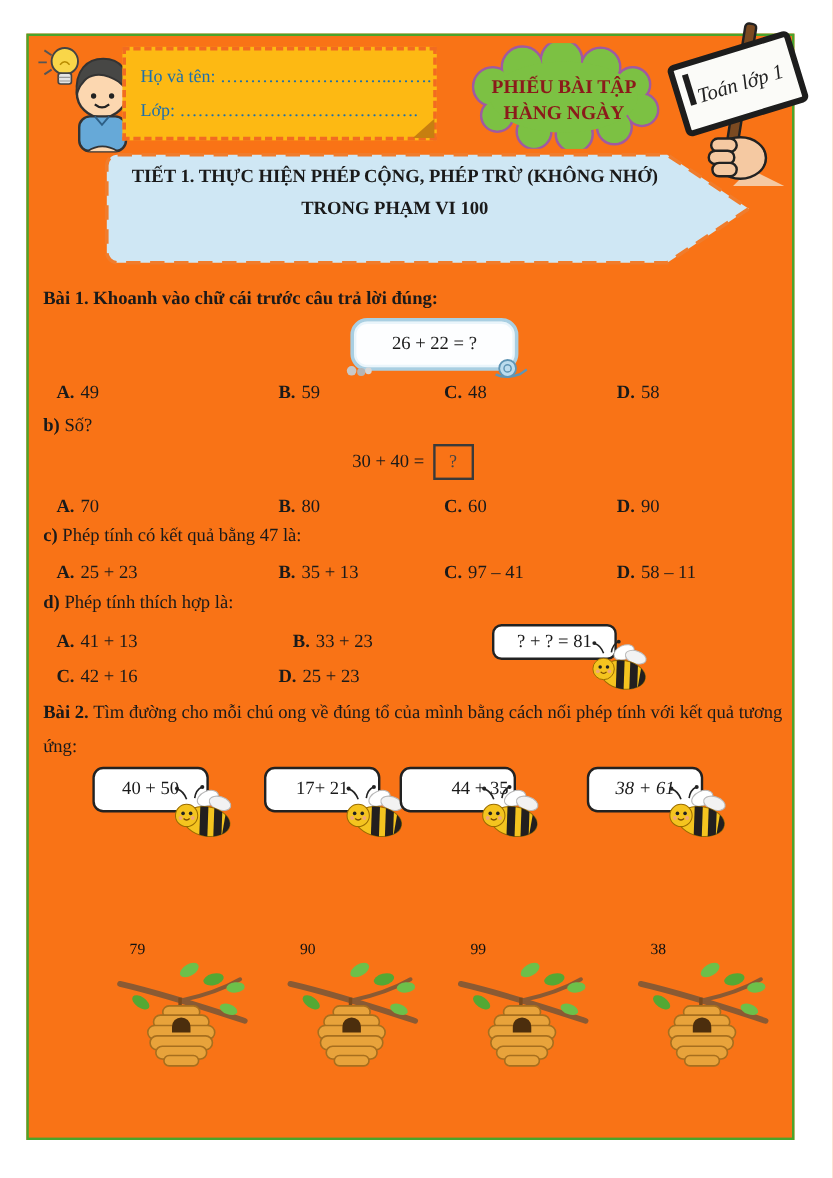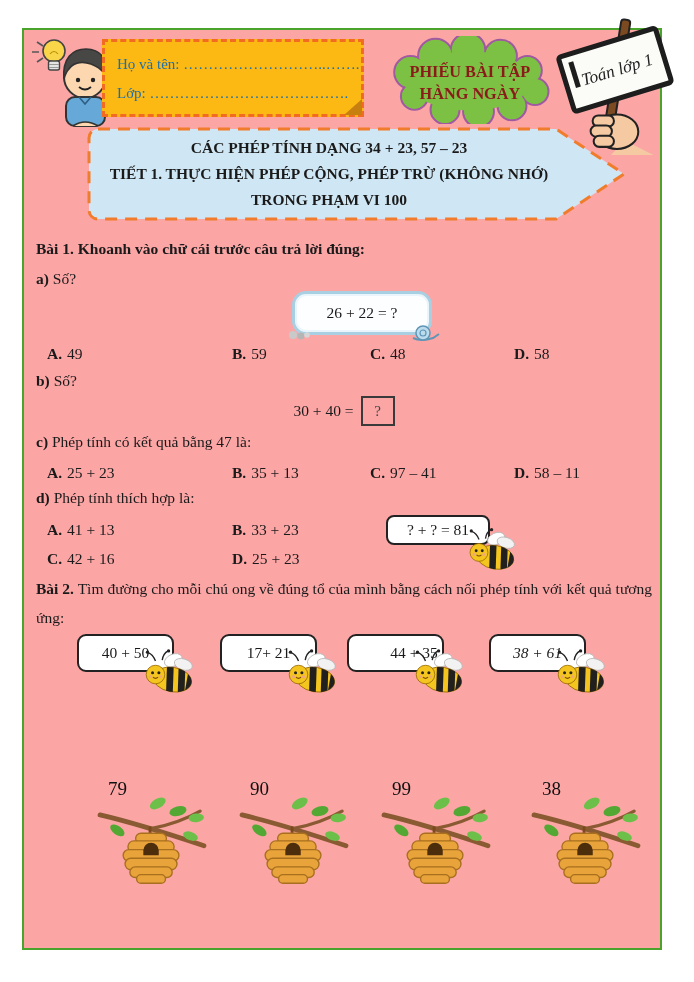--- a/index.html
+++ b/index.html
@@ -9,7 +9,7 @@
   }
   .page{
     position:absolute;left:22px;top:28px;width:640px;height:922px;
-    box-sizing:border-box;border:2px solid #4aa42c;background:#fca5a5;
+    box-sizing:border-box;border:2px solid #4aa42c;background:#f97316;
   }
   
   .boy{position:absolute;left:4px;top:4px;width:94px;height:96px;}

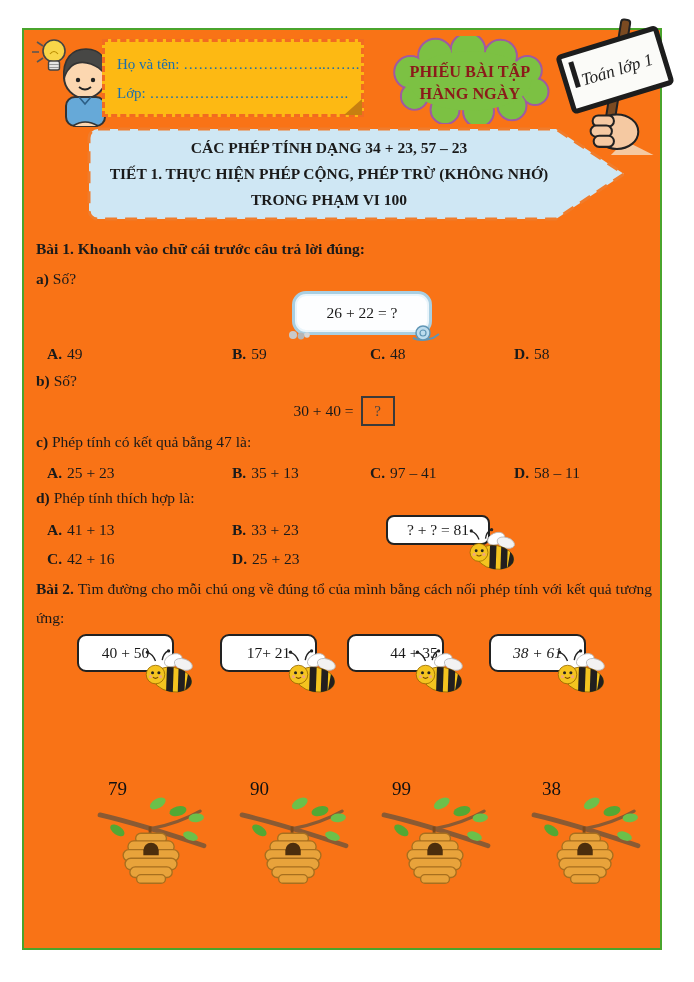--- a/index.html
+++ b/index.html
@@ -208,7 +208,6 @@
       <path d="M14,5 H472 L540,50 L472,95 H14 A9,9 0 0 1 5,86 V14 A9,9 0 0 1 14,5 Z" fill="#cfe7f4" stroke="#f07c2c" stroke-width="3" stroke-dasharray="12 8"></path>
     </svg>
     <div class="banner-text">
-      <div>CÁC PHÉP TÍNH DẠNG 34 + 23, 57 – 23</div>
       <div>TIẾT 1. THỰC HIỆN PHÉP CỘNG, PHÉP TRỪ (KHÔNG NHỚ)</div>
       <div>TRONG PHẠM VI 100</div>
     </div>

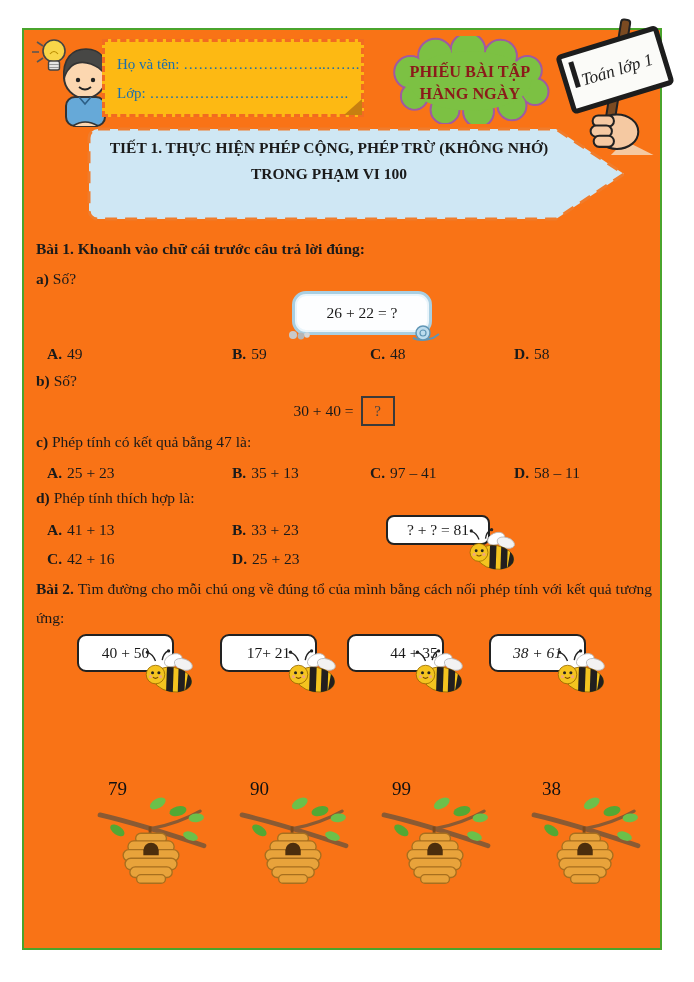--- a/index.html
+++ b/index.html
@@ -217,9 +217,6 @@
 
     <div class="ex-title">Bài 1. Khoanh vào chữ cái trước câu trả lời đúng:</div>
 
-    <div class="qline">
-      <b>a)</b><span> Số?</span>
-    </div>
 
     <div class="cloudsign">
       <span>26 + 22 = ?</span>

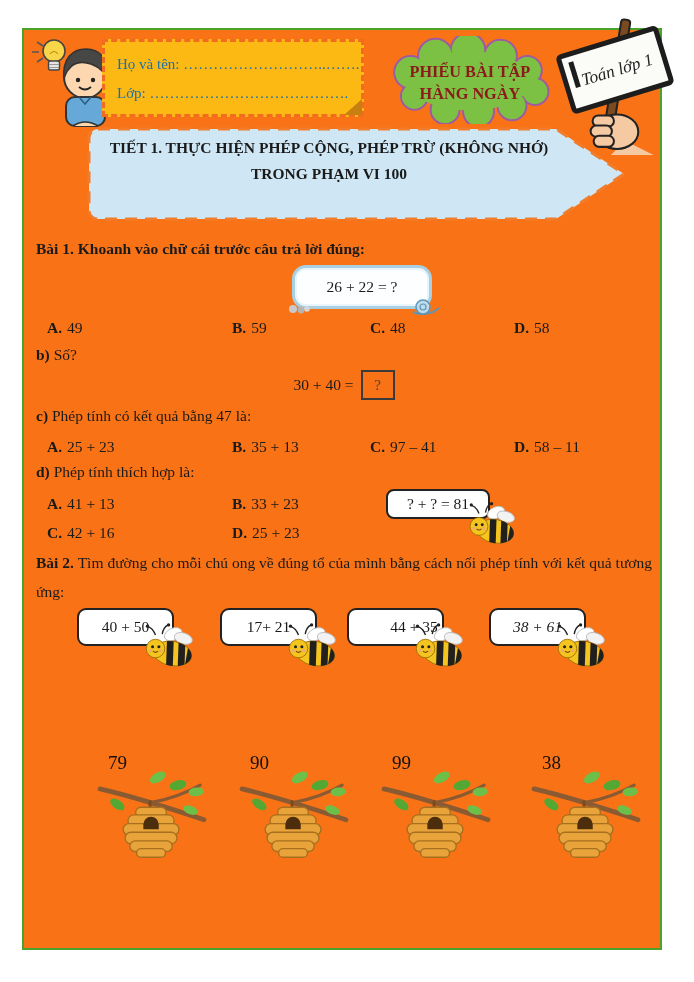--- a/index.html
+++ b/index.html
@@ -248,6 +248,12 @@
       <span class="qbox">?</span>
     </div>
 
+    <div class="opt-grid">
+      <span class="opt"><b>A.</b><span>70</span></span>
+      <span class="opt"><b>B.</b><span>80</span></span>
+      <span class="opt"><b>C.</b><span>60</span></span>
+      <span class="opt"><b>D.</b><span>90</span></span>
+    </div>
 
     <div class="qline" style="margin-top:3px;height:24px;">
       <b>c)</b><span> Phép tính có kết quả bằng 47 là:</span>

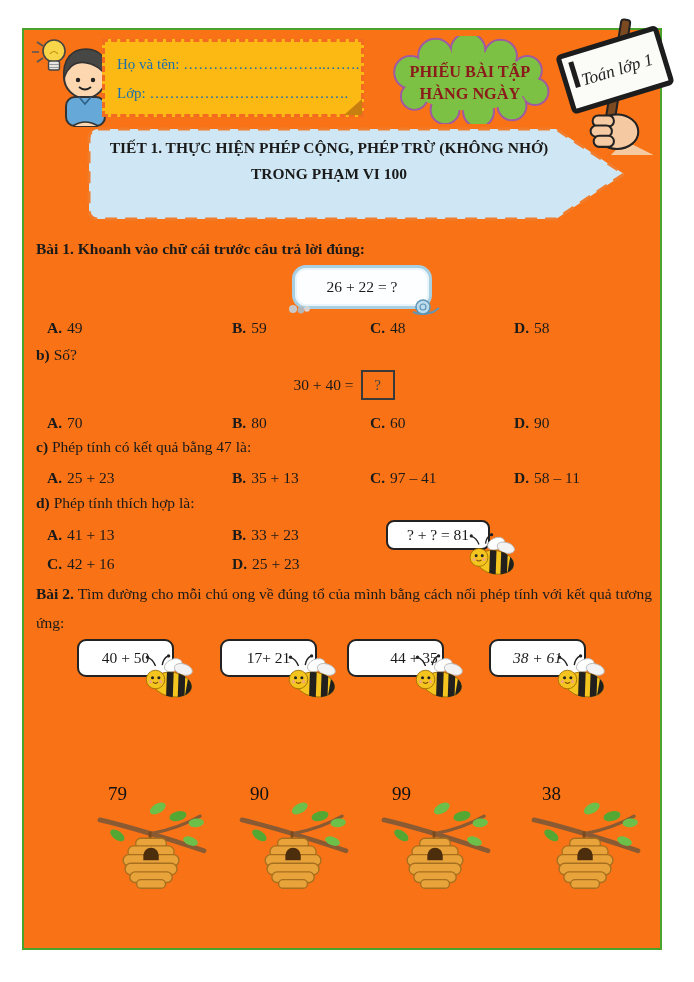--- a/index.html
+++ b/index.html
@@ -54,7 +54,7 @@
     display:flex;align-items:center;justify-content:center;font-size:15px;color:#444;
   }
   .d-row1{margin-top:0;height:34px;padding-left:11px;display:grid;
-    grid-template-columns:185px 138px 1fr;align-items:center;}
+    grid-template-columns:185px 138px 1fr;align-items:center;gap:12px;}
   .d-row2{height:24px;padding-left:11px;display:grid;
     grid-template-columns:185px 138px 1fr;align-items:center;}
   .dbox{

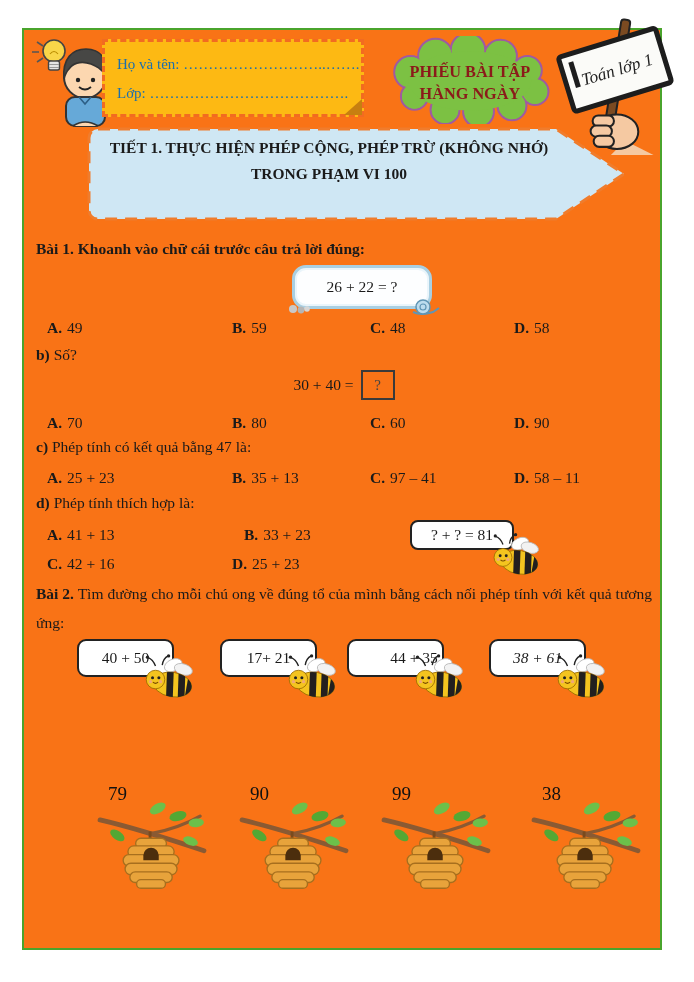--- a/index.html
+++ b/index.html
@@ -304,7 +304,7 @@
             <use href="#bee-sym"></use>
           </svg>
       </div>
-      <div class="bee-box" style="left:311px;padding-left:37px;">
+      <div class="bee-box" style="left:297px;padding-left:37px;">
         <span>44 + 35</span>
         <svg class="bee">
             <use href="#bee-sym"></use>

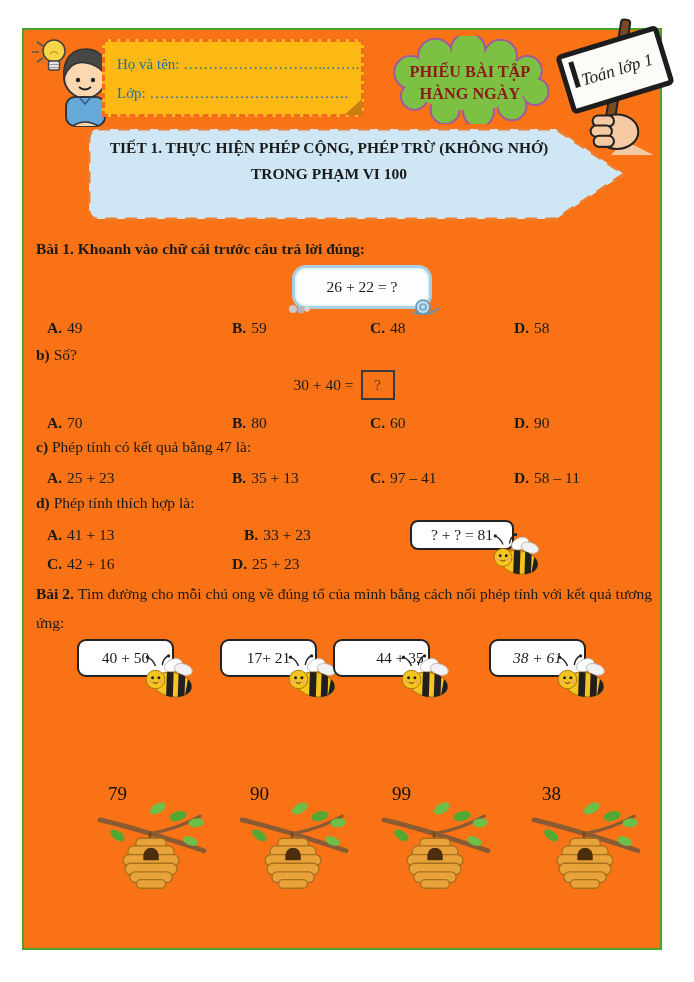--- a/index.html
+++ b/index.html
@@ -74,7 +74,7 @@
   .hive-row{position:relative;margin-top:100px;height:116px;}
   .hive-wrap{position:absolute;top:0;width:112px;height:112px;}
   .hive-wrap svg{position:absolute;left:0;top:10px;width:112px;height:102px;}
-  .hive-num{position:absolute;left:12px;top:0;font-size:19px;color:#111;}
+  .hive-num{position:absolute;left:12px;top:0;font-size:13px;color:#111;}
   .hidden-defs{position:absolute;width:0;height:0;overflow:hidden;}
 </style>
 </head>

